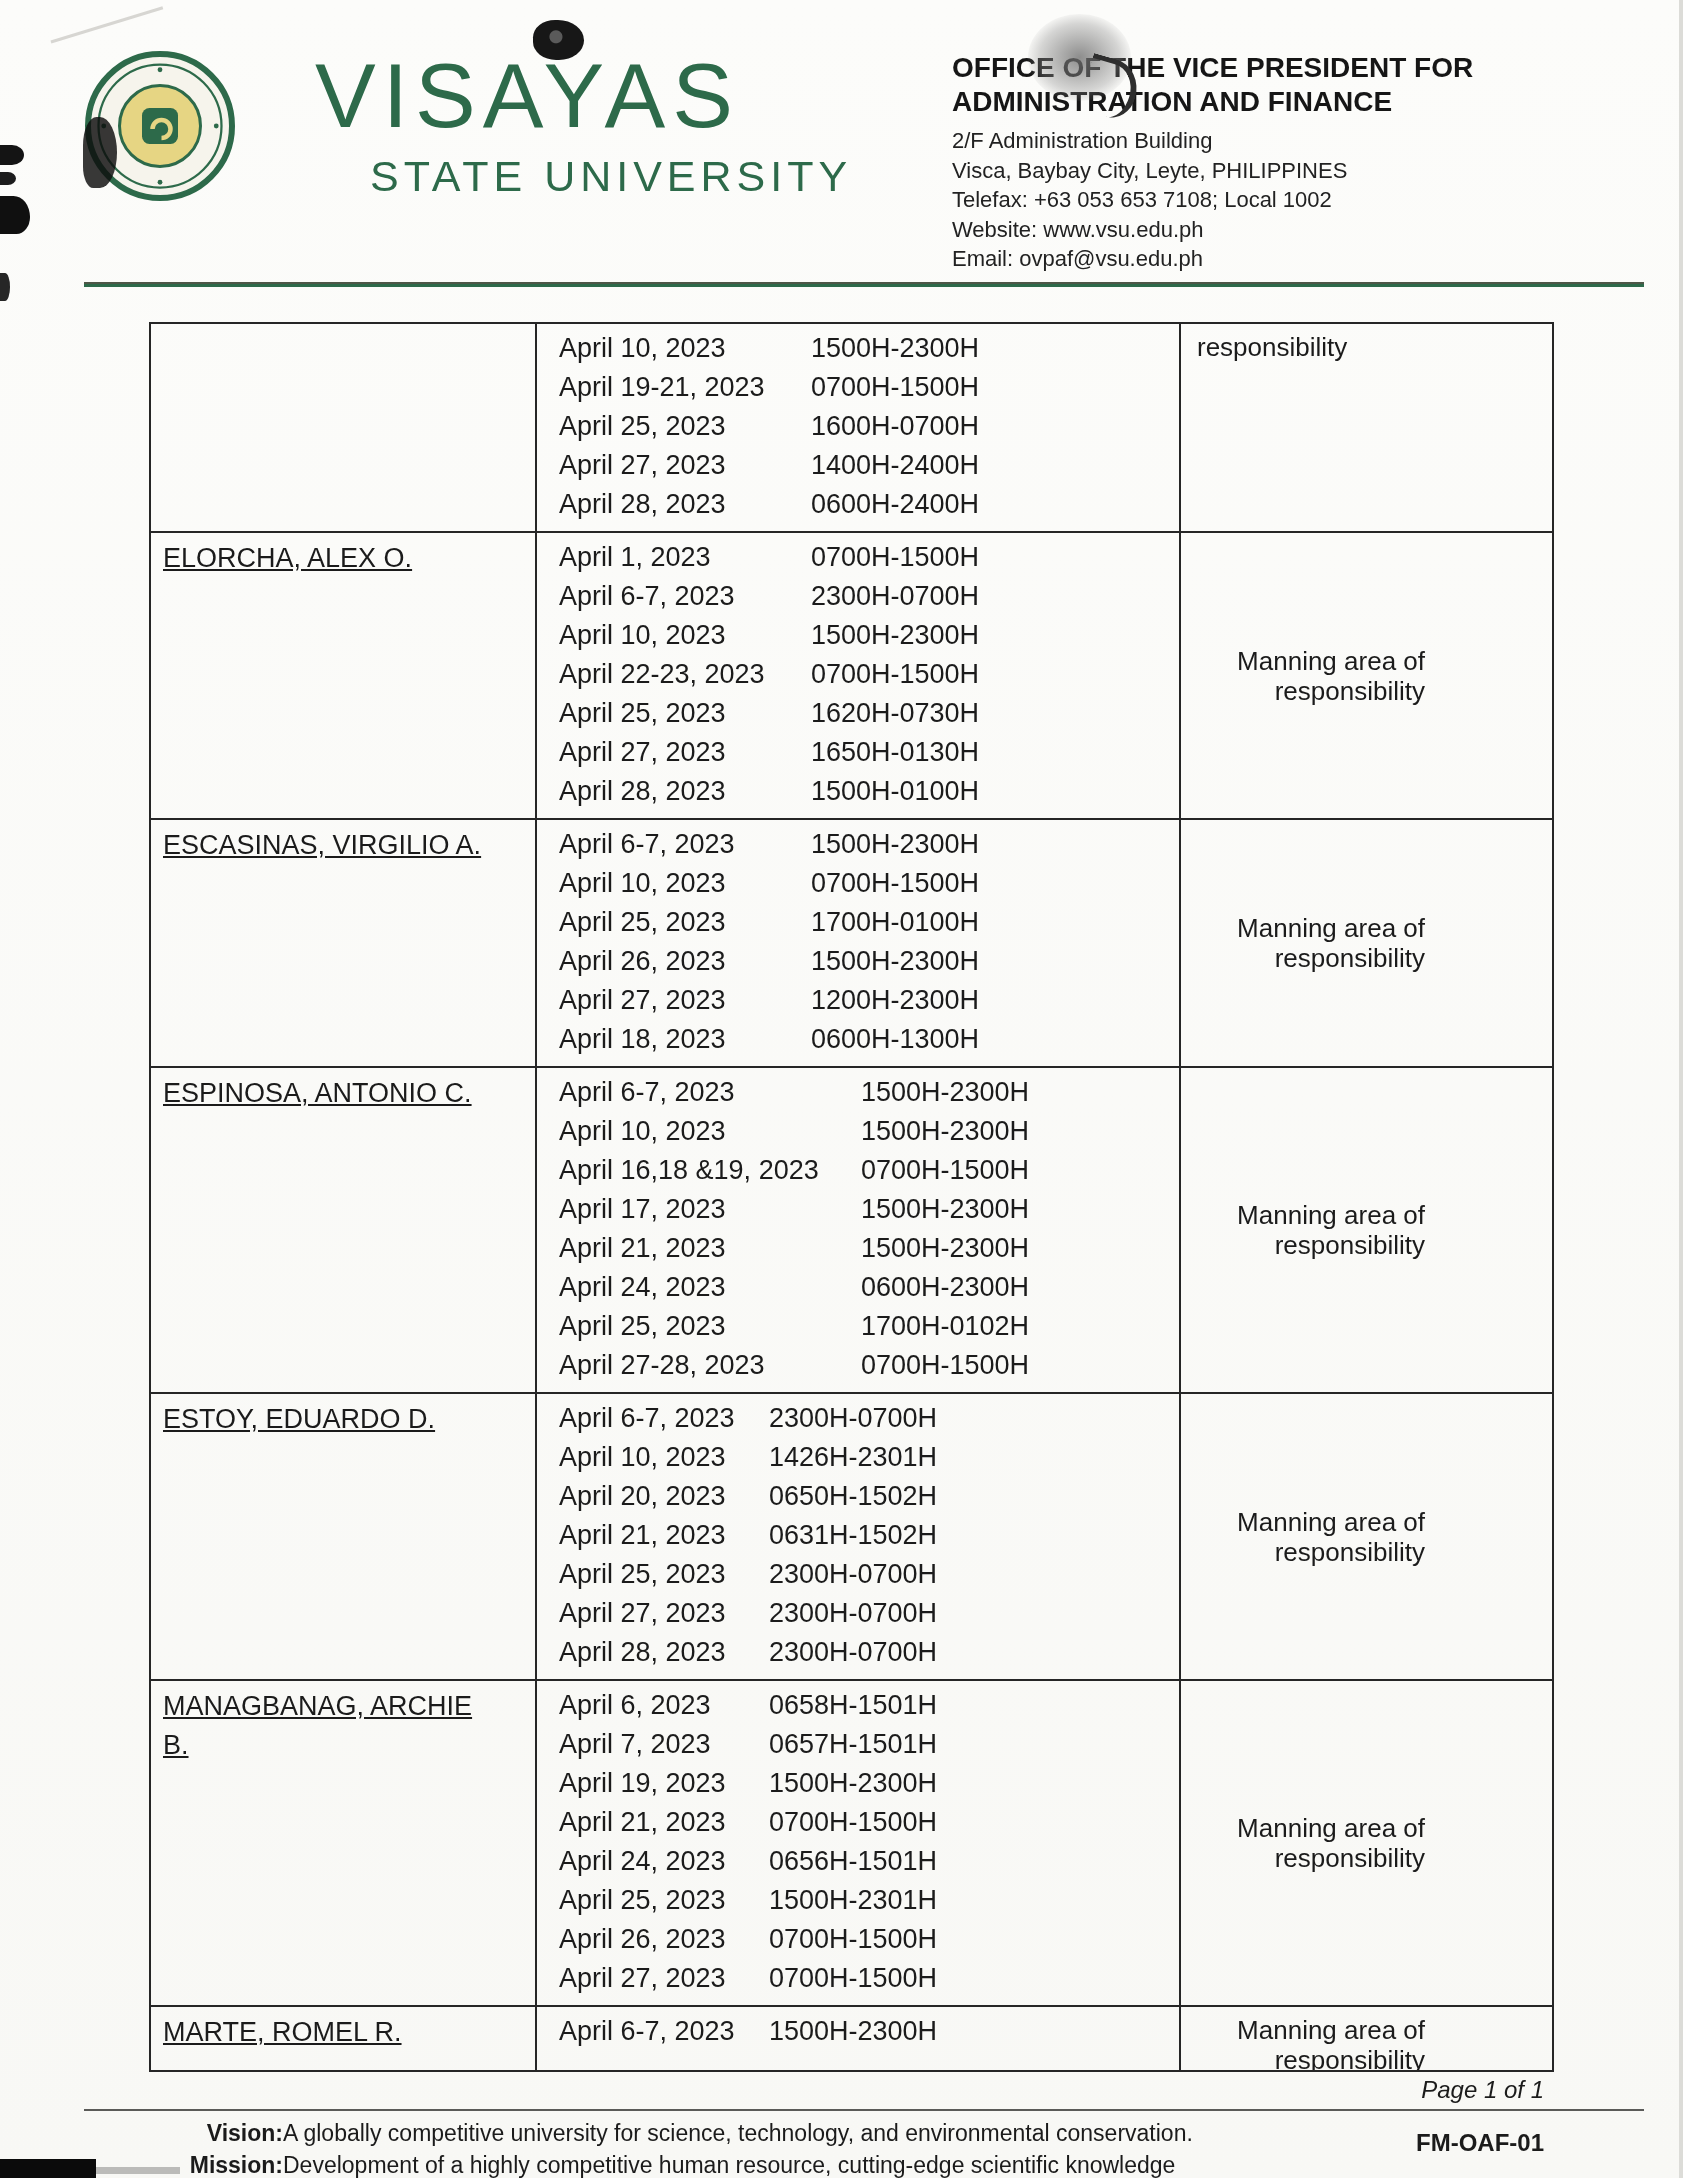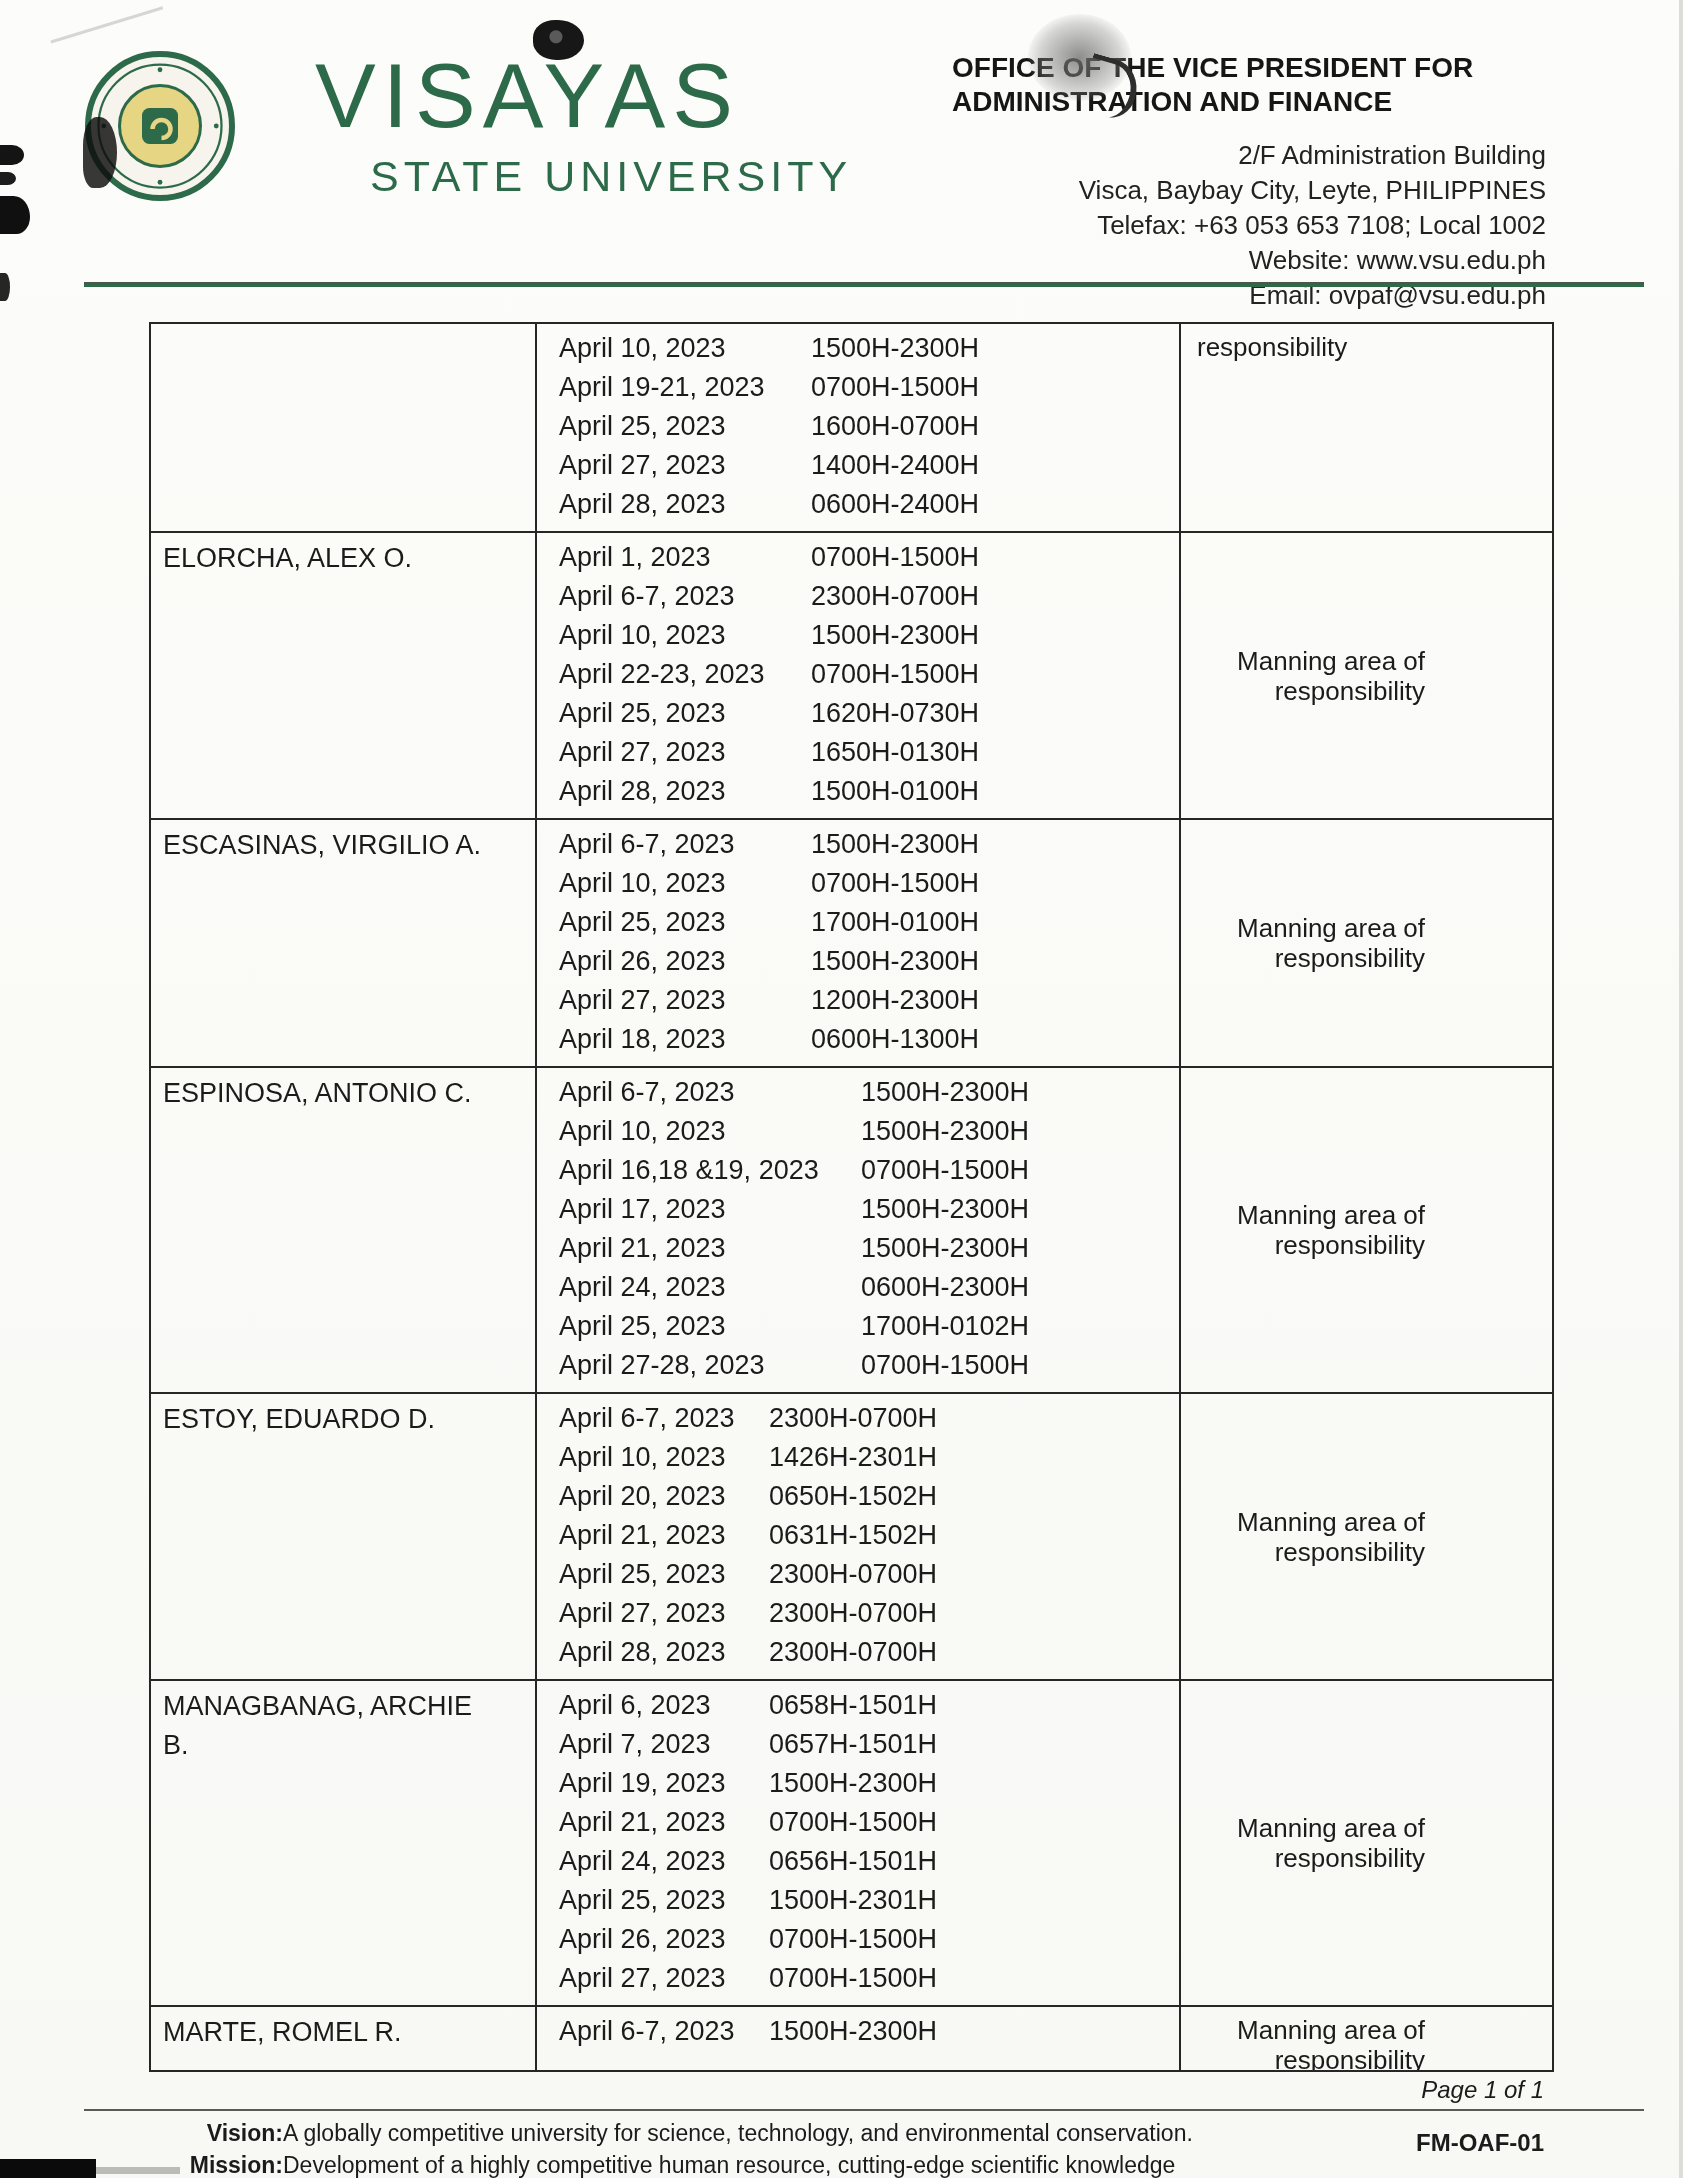--- a/index.html
+++ b/index.html
@@ -24,7 +24,7 @@
 
   .office-block{position:absolute;left:952px;top:51px;width:594px;}
   .office-title{font-size:28px;font-weight:bold;line-height:1.2;color:#161616;}
-  .office-contact{margin-top:20px;font-size:26px;line-height:1.34;color:#222;text-align:right;}
+  .office-contact{margin-top:8px;font-size:22px;line-height:1.34;color:#222;}
 
   .green-rule{
     position:absolute;left:84px;top:282px;width:1560px;height:3px;

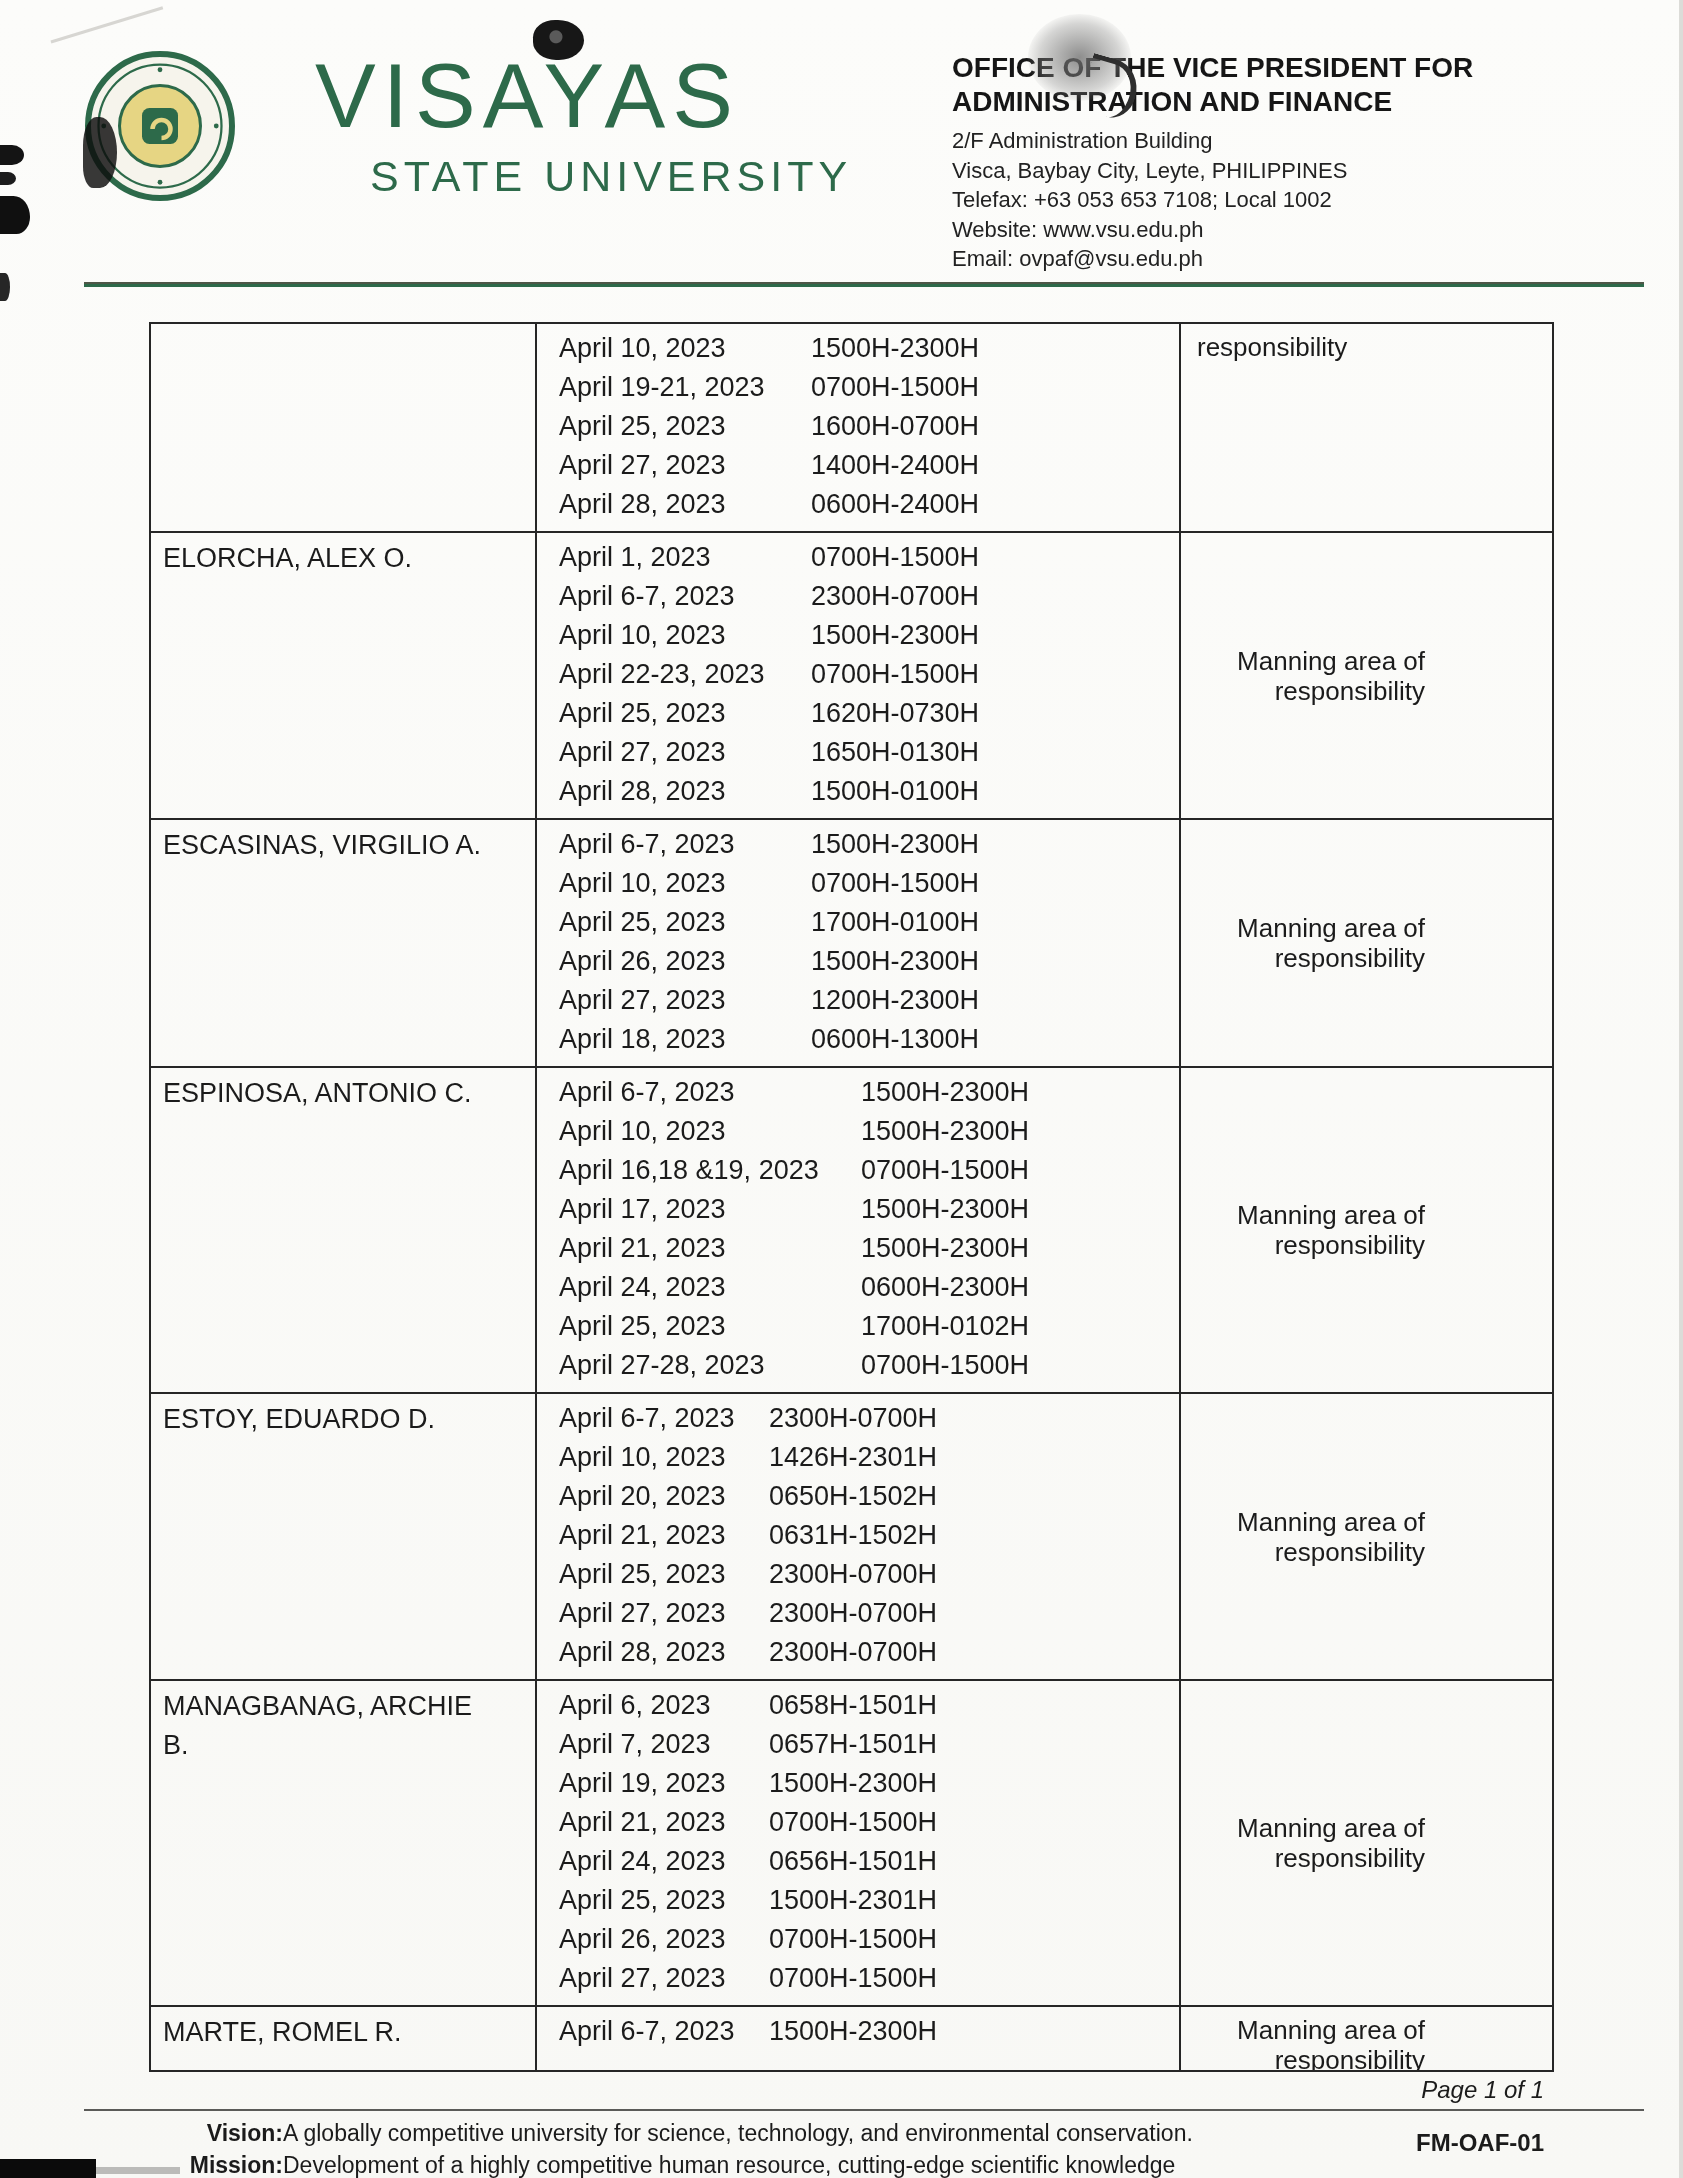--- a/index.html
+++ b/index.html
@@ -40,7 +40,7 @@
   .trow:first-child{border-top:none;}
   .cell{box-sizing:border-box;}
   .name-cell{border-right:2px solid #262626;padding:6px 12px;}
-  .emp-name{font-size:27px;line-height:39px;white-space:pre-line;}
+  .emp-name{font-size:27px;line-height:39px;white-space:pre-line;text-decoration:underline;}
   .sched-cell{border-right:2px solid #262626;padding:5px 8px 7px 22px;}
   .sched-line{display:flex;line-height:39px;font-size:27px;}
   .sched-date{width:252px;flex:none;}

